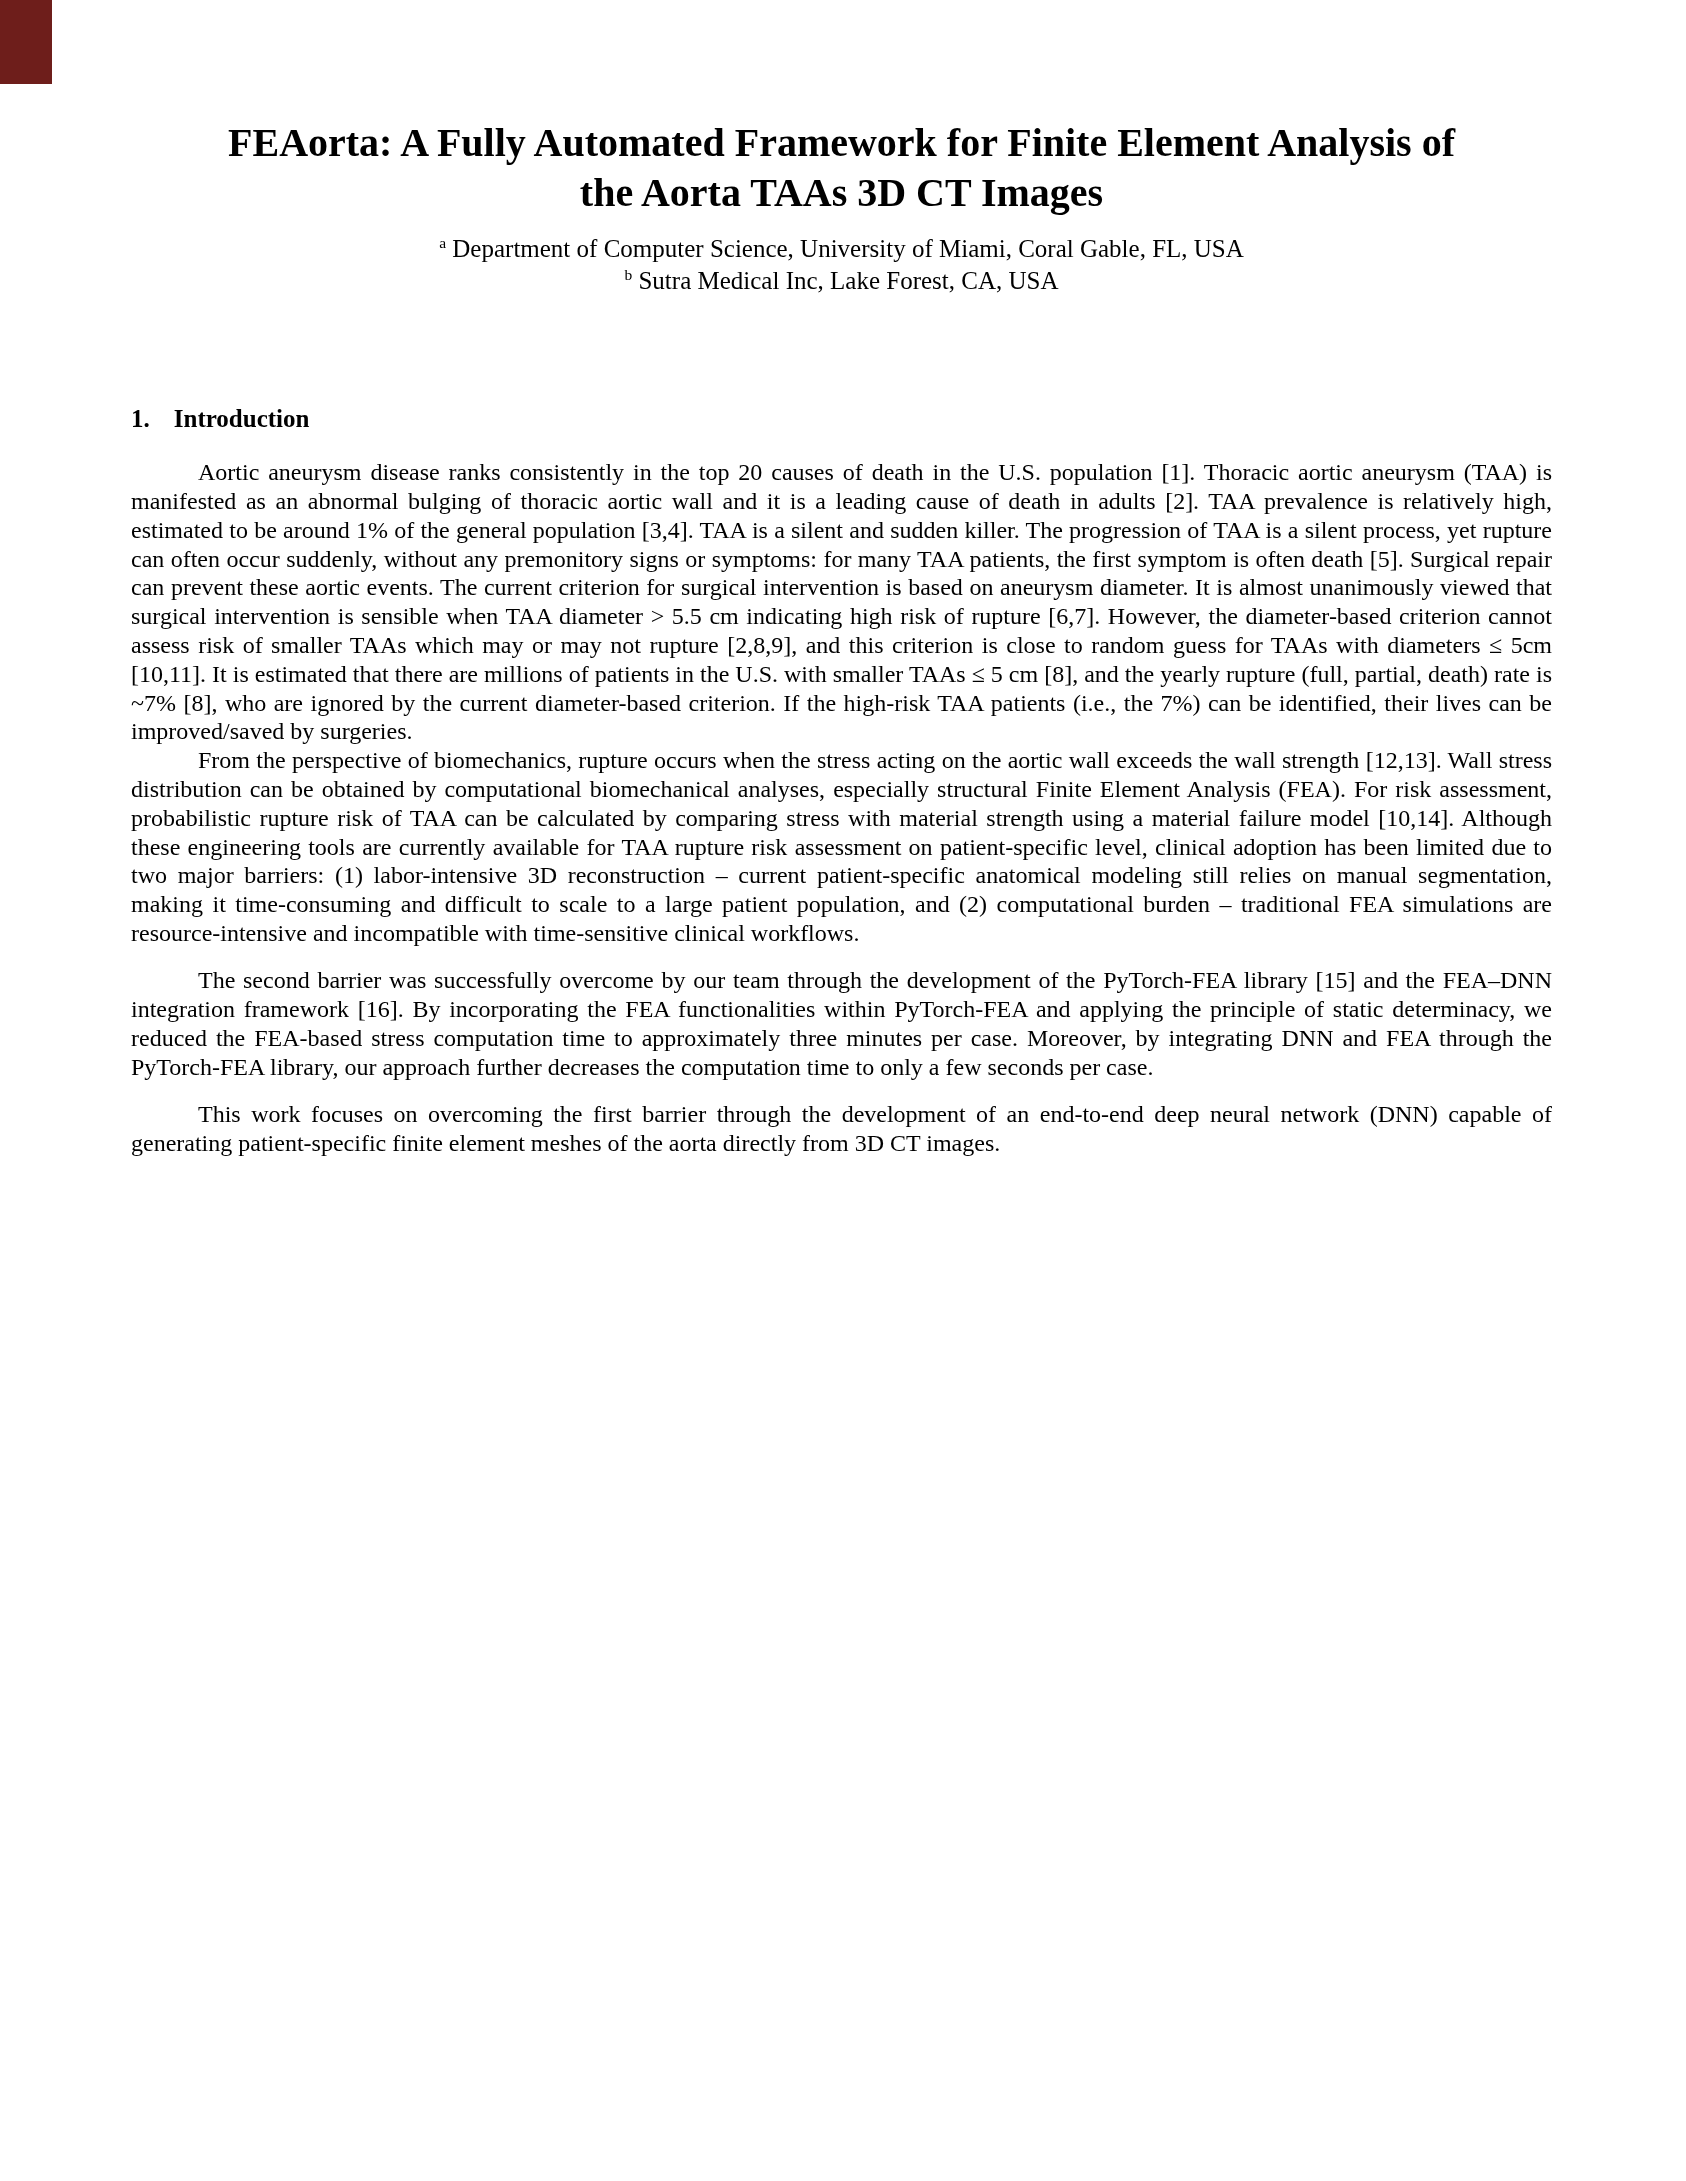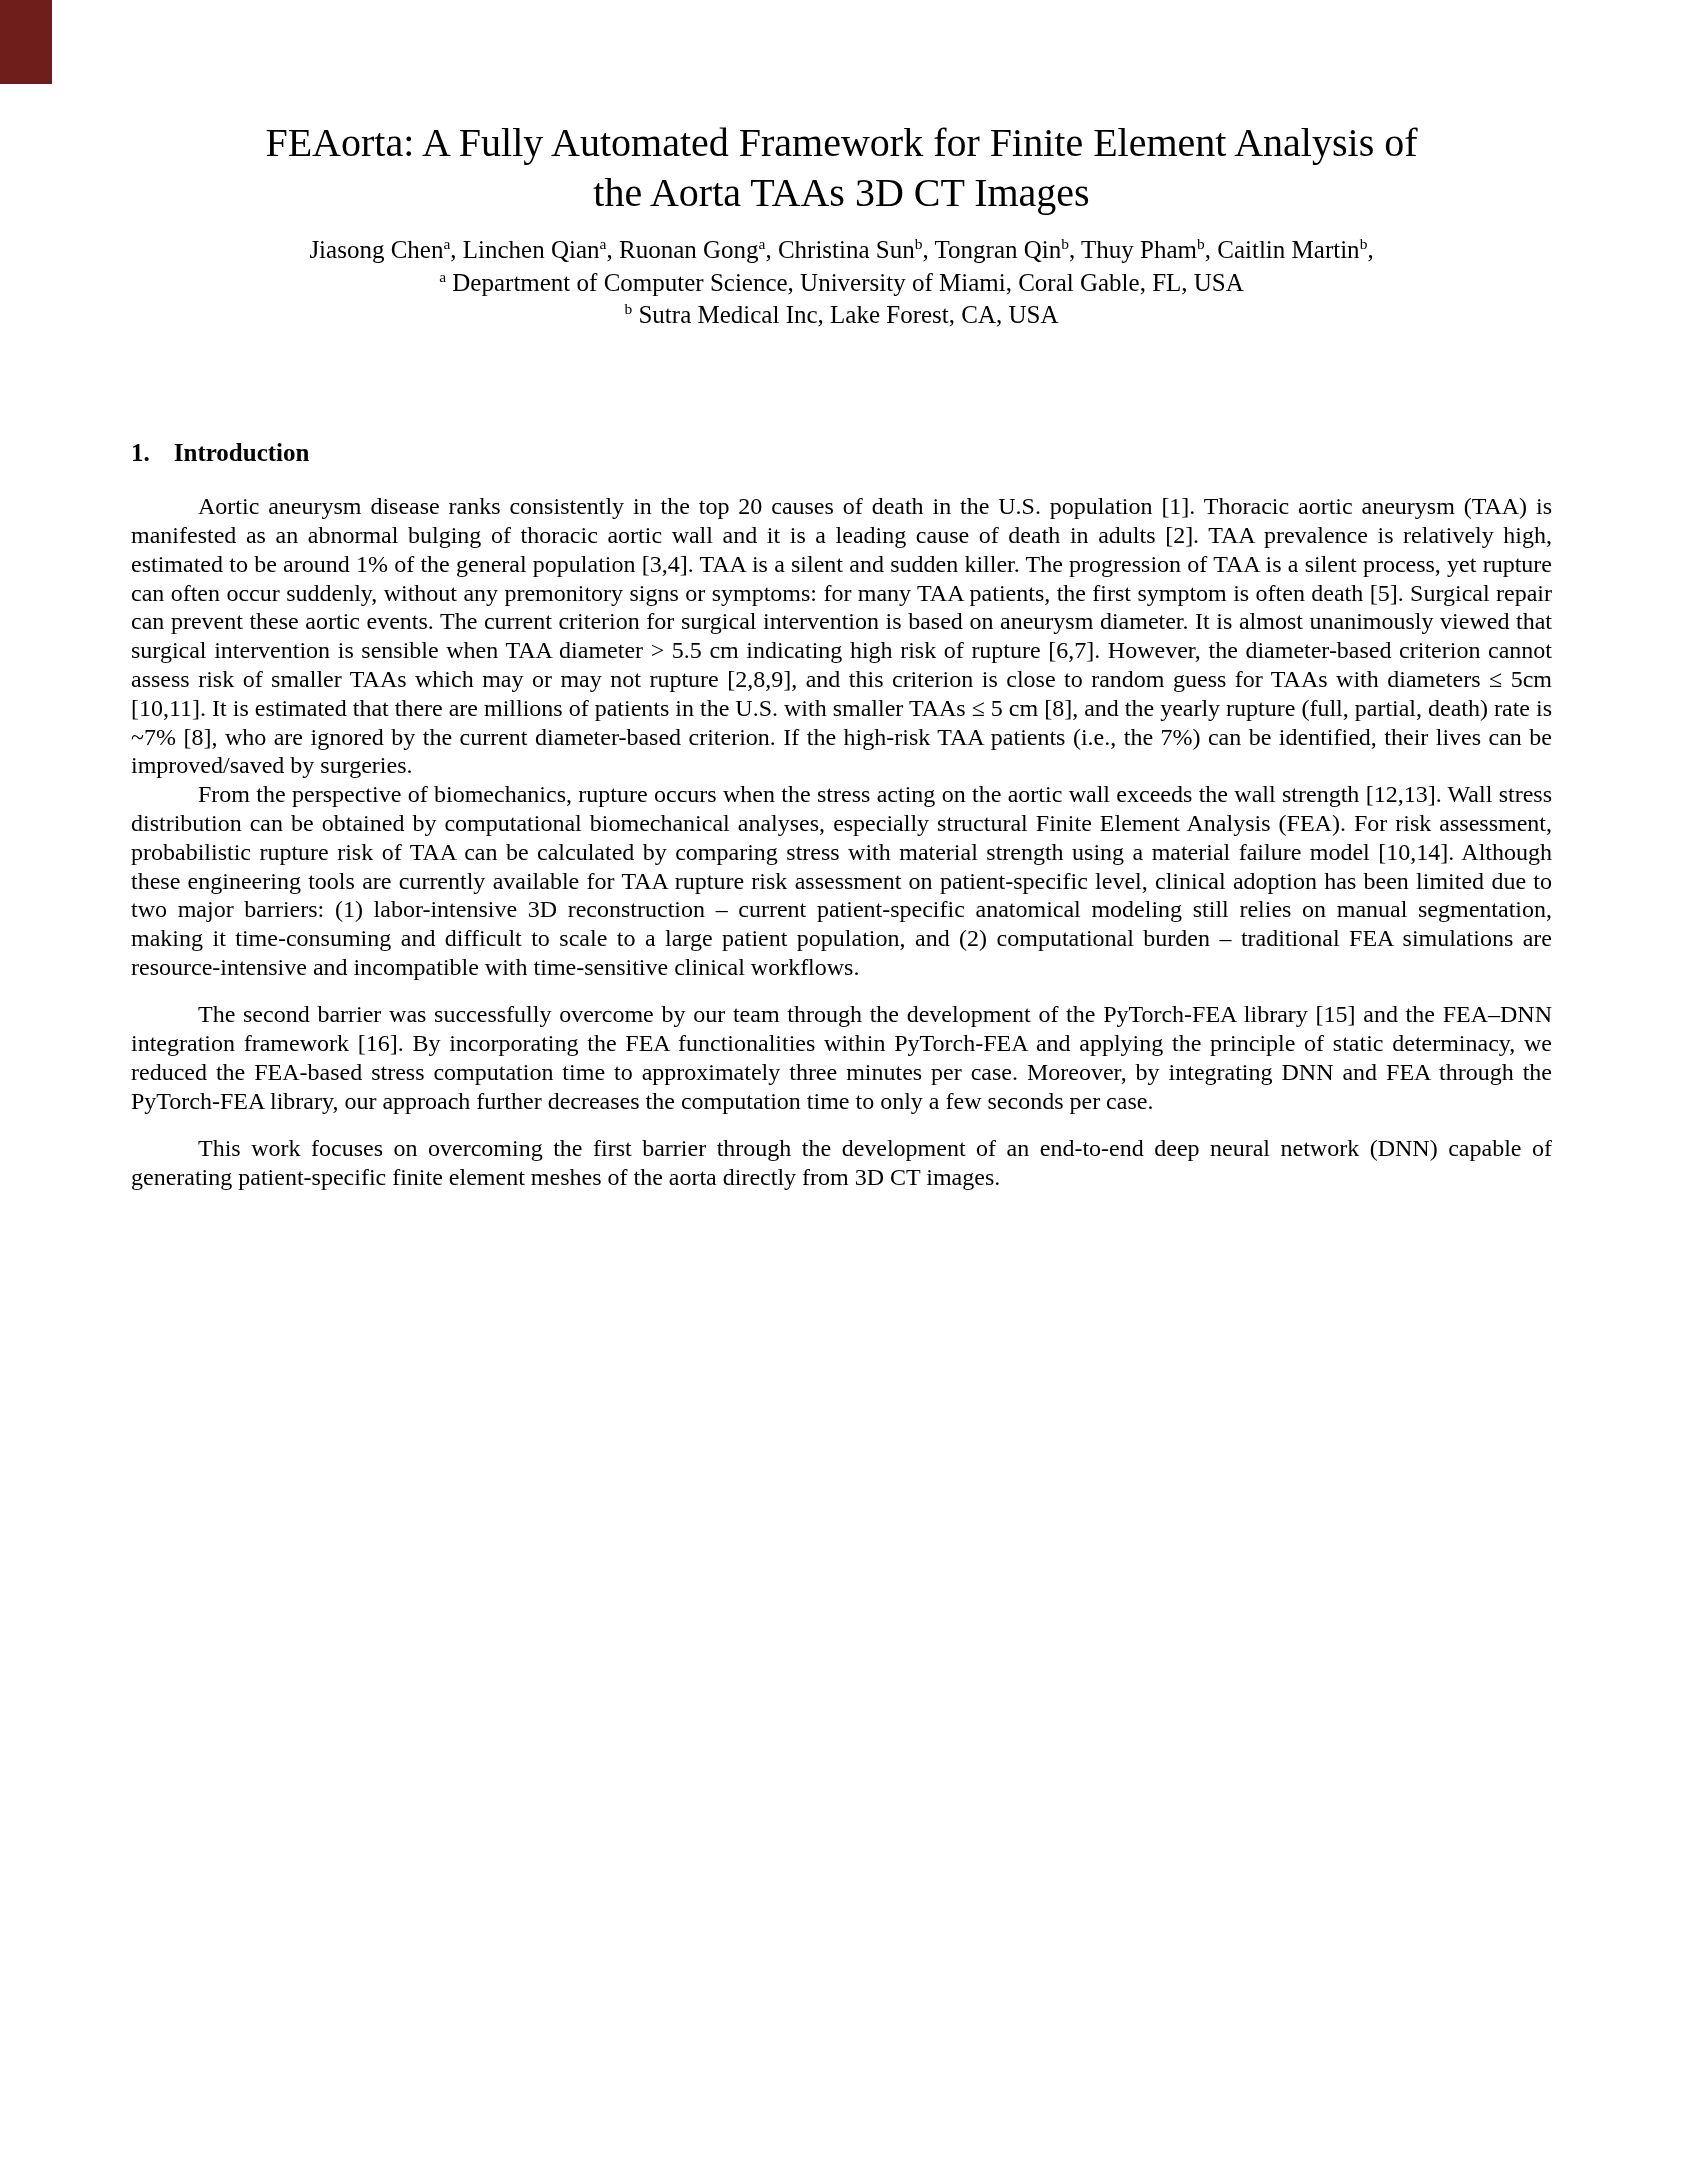--- a/index.html
+++ b/index.html
@@ -36,7 +36,7 @@
   .title {
     margin: 118px 0 0 0;
     font-size: 40px;
-    font-weight: 400;
+    font-weight: 700;
     text-align: center;
     line-height: 1.25;
   }

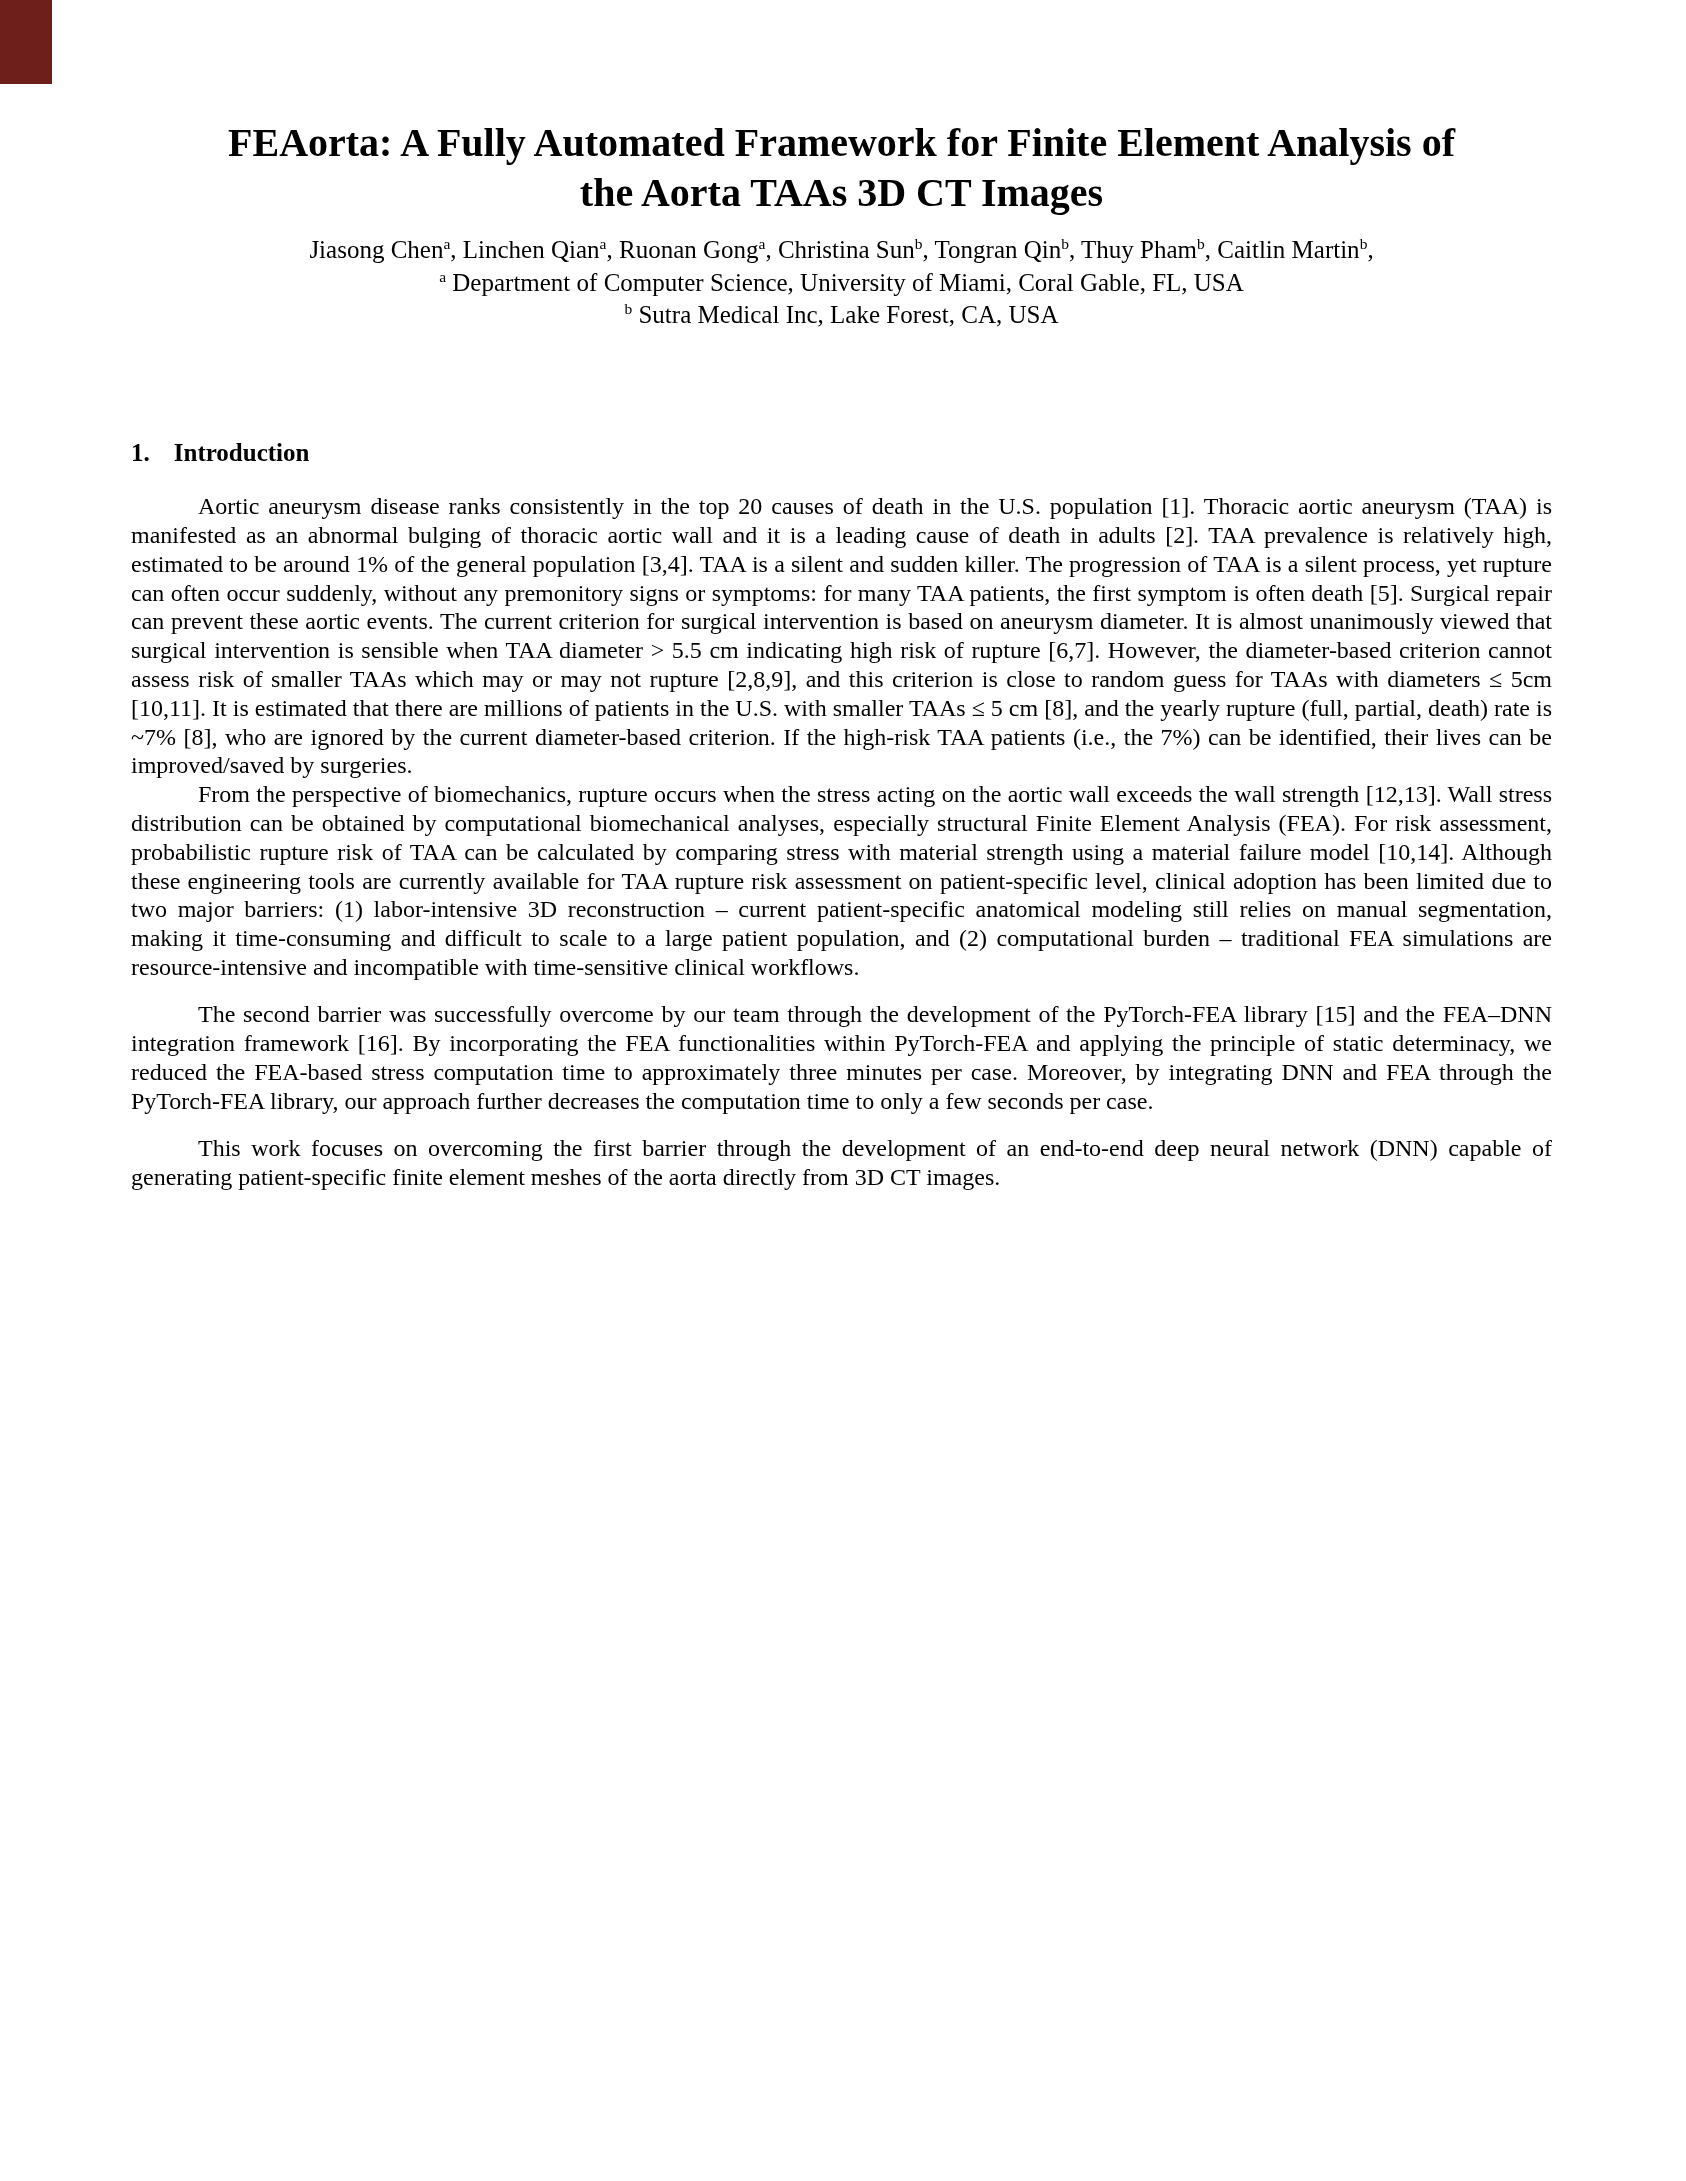--- a/index.html
+++ b/index.html
@@ -93,7 +93,6 @@
   </h1>
 
   <div class="authors">
-    <div>Jiasong Chen<sup>a</sup>, Linchen Qian<sup>a</sup>, Ruonan Gong<sup>a</sup>, Christina Sun<sup>b</sup>, Tongran Qin<sup>b</sup>, Thuy Pham<sup>b</sup>, Caitlin Martin<sup>b</sup>,</div>
   </div>
 
   <div class="affiliation"><sup>a</sup> Department of Computer Science, University of Miami, Coral Gable, FL, USA</div>

